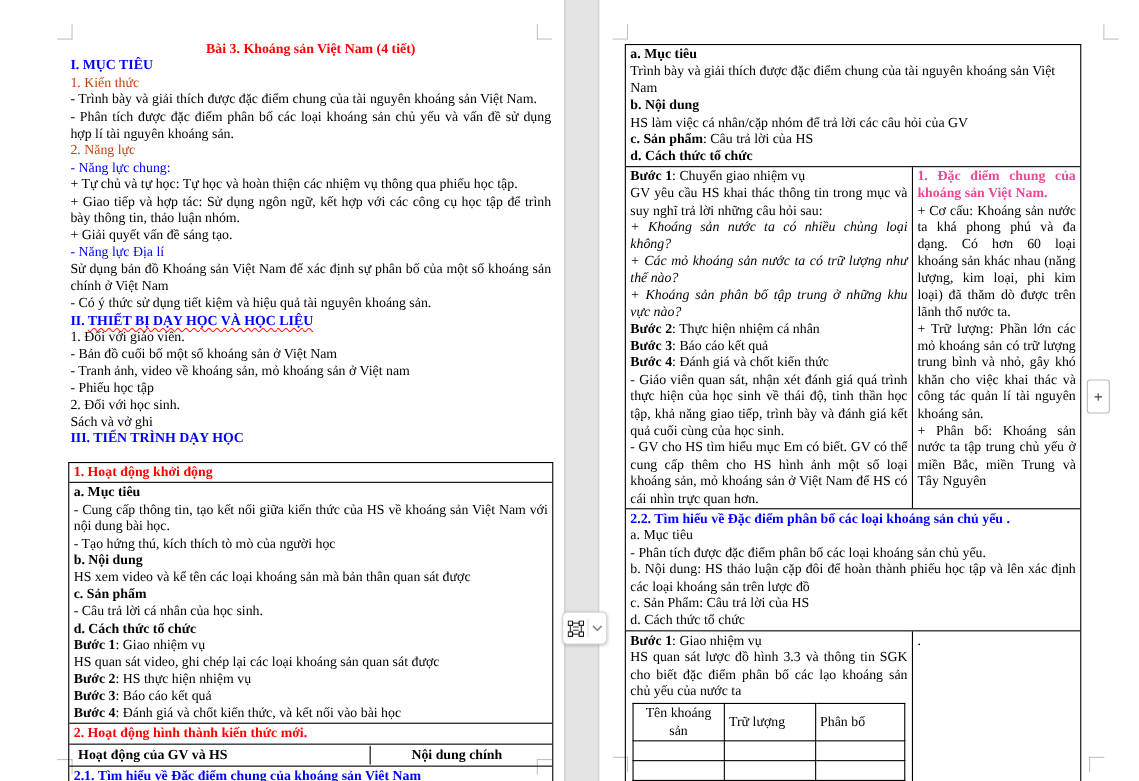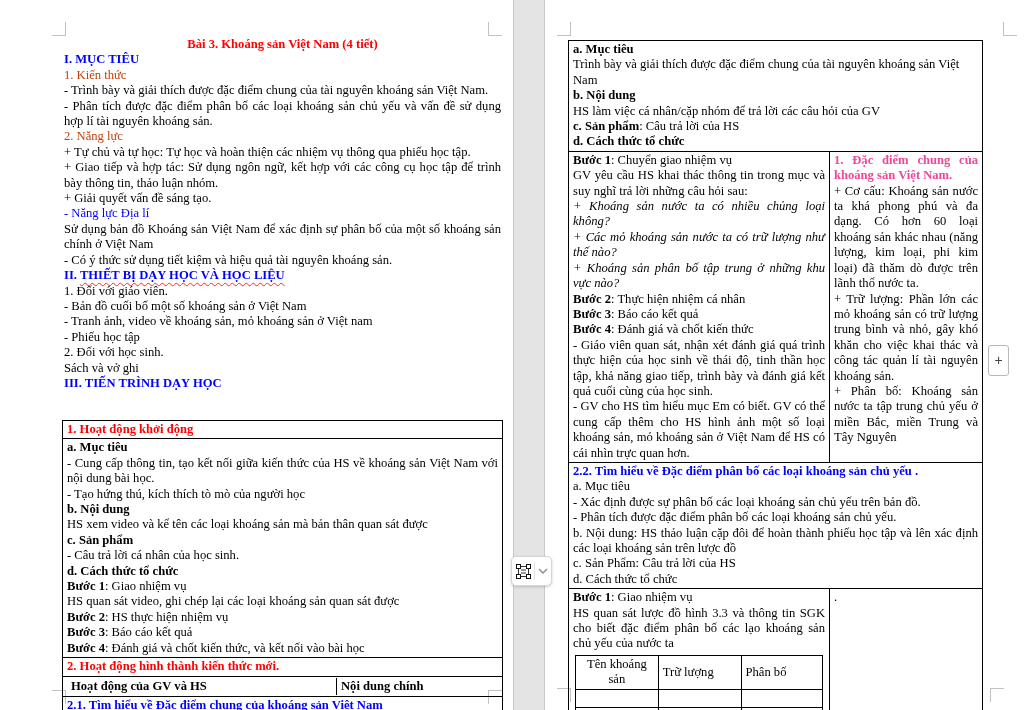--- a/index.html
+++ b/index.html
@@ -88,6 +88,7 @@
       <div class="ln s-j">- Trình bày và giải thích được đặc điểm chung của tài nguyên khoáng sản Việt Nam.</div>
       <div class="ln s-j">- Phân tích được đặc điểm phân bố các loại khoáng sản chủ yếu và vấn đề sử dụng hợp lí tài nguyên khoáng sản.</div>
       <div class="ln s-red">2. Năng lực</div>
+      <div class="ln s-blue">- Năng lực chung:</div>
       <div class="ln s-j">+ Tự chủ và tự học: Tự học và hoàn thiện các nhiệm vụ thông qua phiếu học tập.</div>
       <div class="ln s-j">+ Giao tiếp và hợp tác: Sử dụng ngôn ngữ, kết hợp với các công cụ học tập để trình bày thông tin, thảo luận nhóm.</div>
       <div class="ln s-j">+ Giải quyết vấn đề sáng tạo.</div>

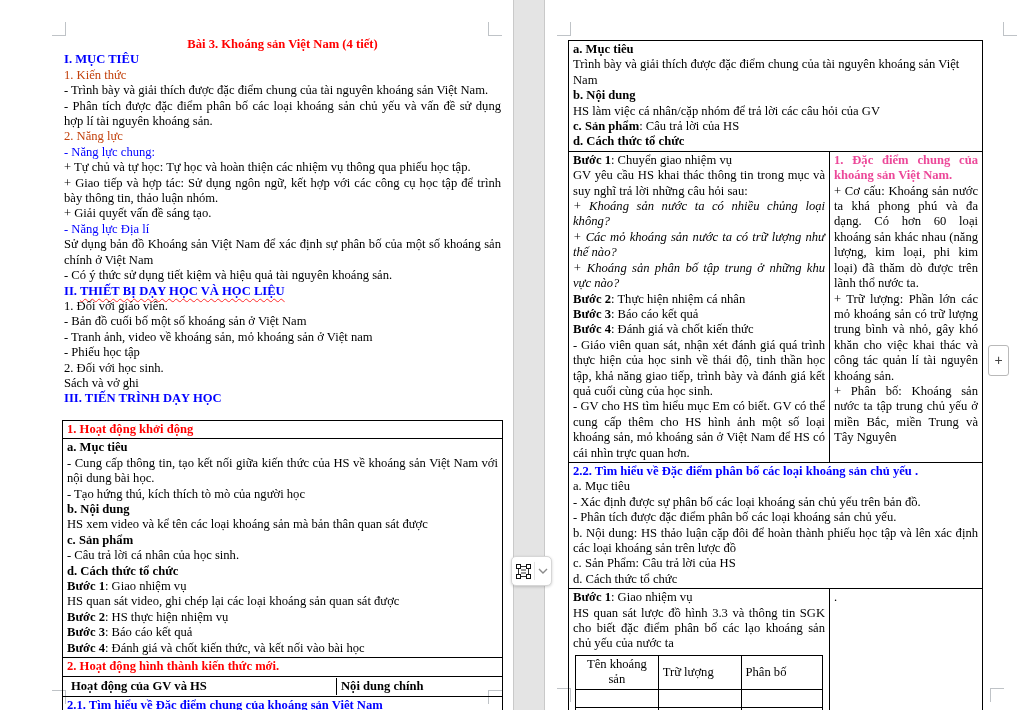--- a/index.html
+++ b/index.html
@@ -179,7 +179,6 @@
     <div class="trow rrow">
         <div class="ln s-blueb">2.2. Tìm hiểu về Đặc điểm phân bố các loại khoáng sản chủ yếu .</div>
         <div class="ln">a. Mục tiêu</div>
-        <div class="ln">- Xác định được sự phân bố các loại khoáng sản chủ yếu trên bản đồ.</div>
         <div class="ln">- Phân tích được đặc điểm phân bố các loại khoáng sản chủ yếu.</div>
         <div class="ln s-j">b. Nội dung: HS thảo luận cặp đôi để hoàn thành phiếu học tập và lên xác định các loại khoáng sản trên lược đồ</div>
         <div class="ln">c. Sản Phẩm: Câu trả lời của HS</div>

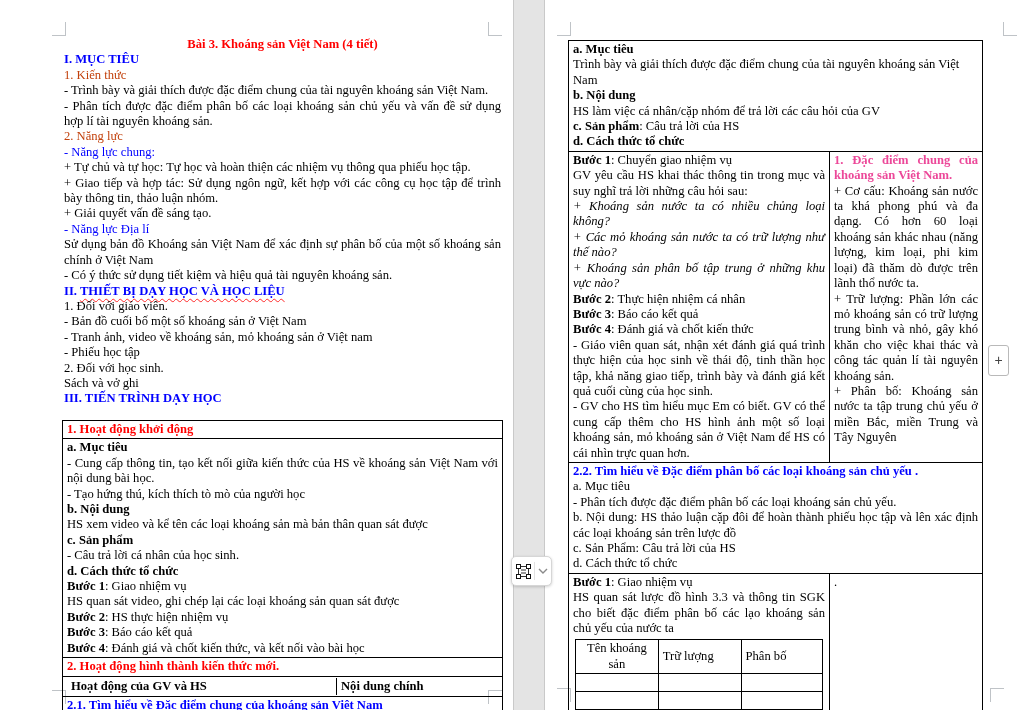--- a/index.html
+++ b/index.html
@@ -39,7 +39,7 @@
   #left-table{position:absolute;left:38px;top:420px;width:441px;border:1.5px solid #000;box-sizing:border-box;}
   #left-table .trow{padding:1px 4px;}
   #left-table .trow + .trow{border-top:1px solid #000;}
-  .two-col{display:flex;}
+  .two-col{display:flex;gap:33px;}
   #left-cols .cell-l{width:270px;border-right:1px solid #000;padding:1px 4px;box-sizing:border-box;}
   #left-cols .cell-r{flex:1;padding:1px 4px;}
 

